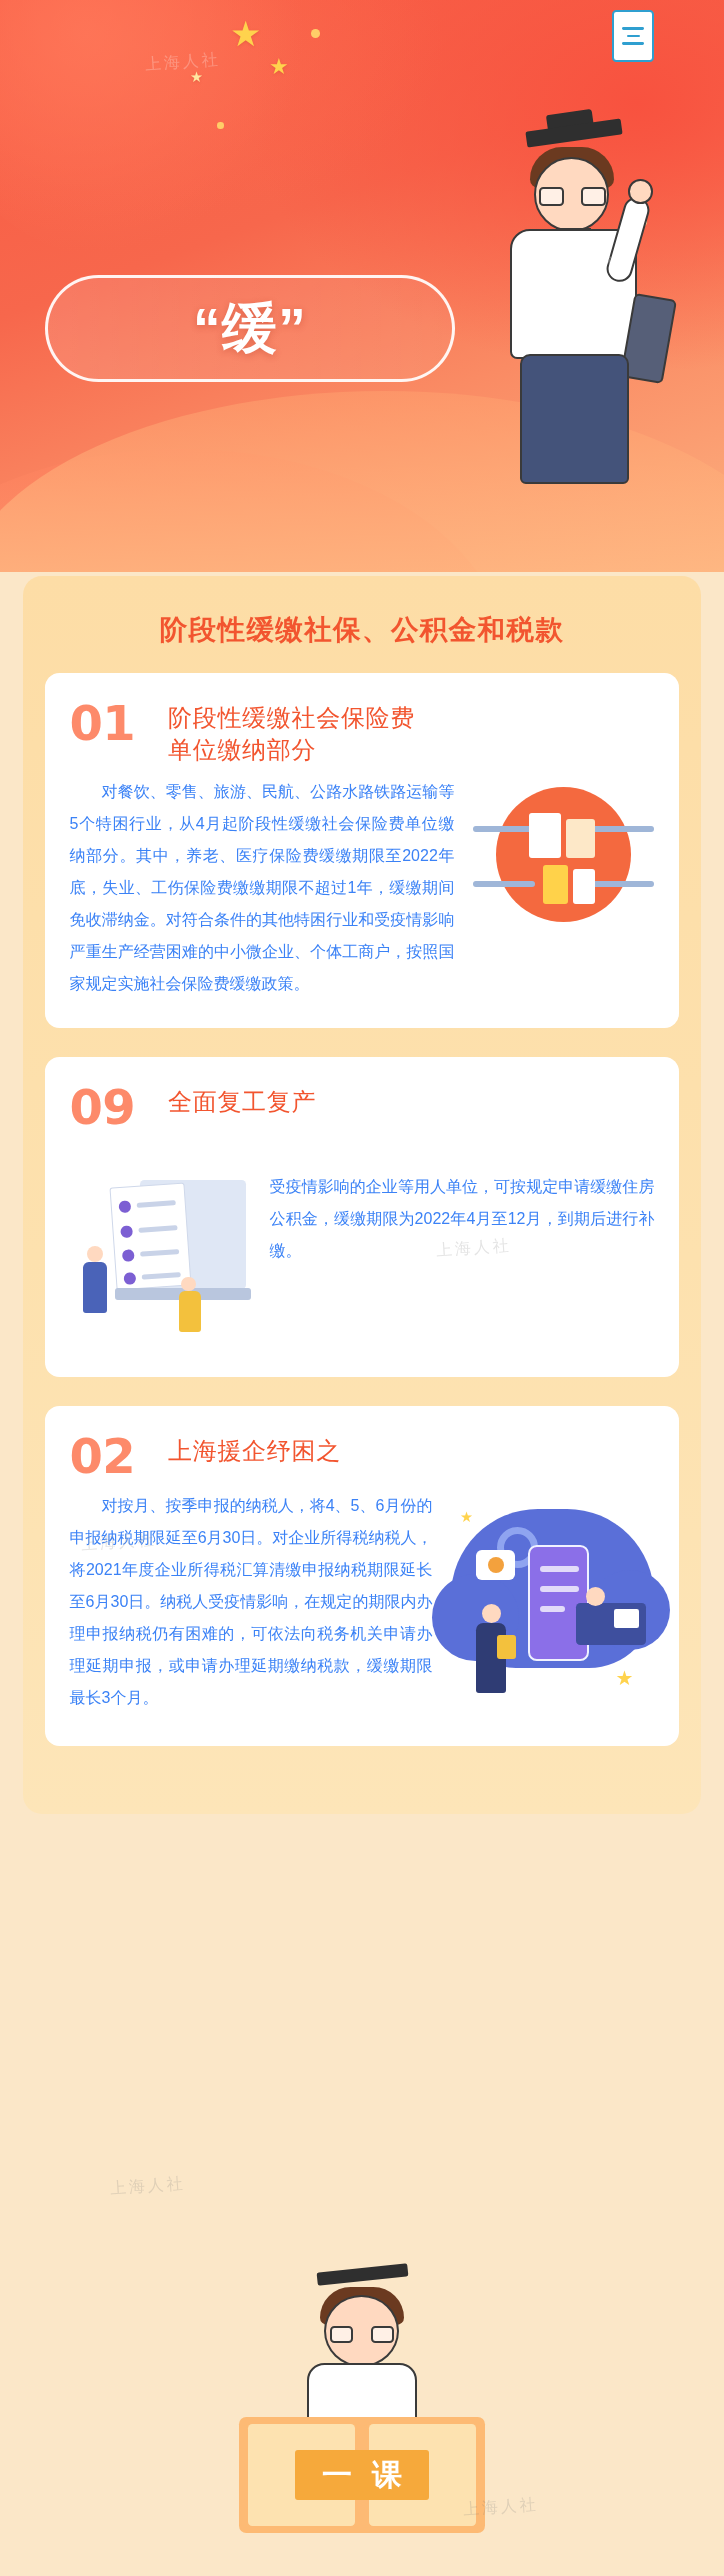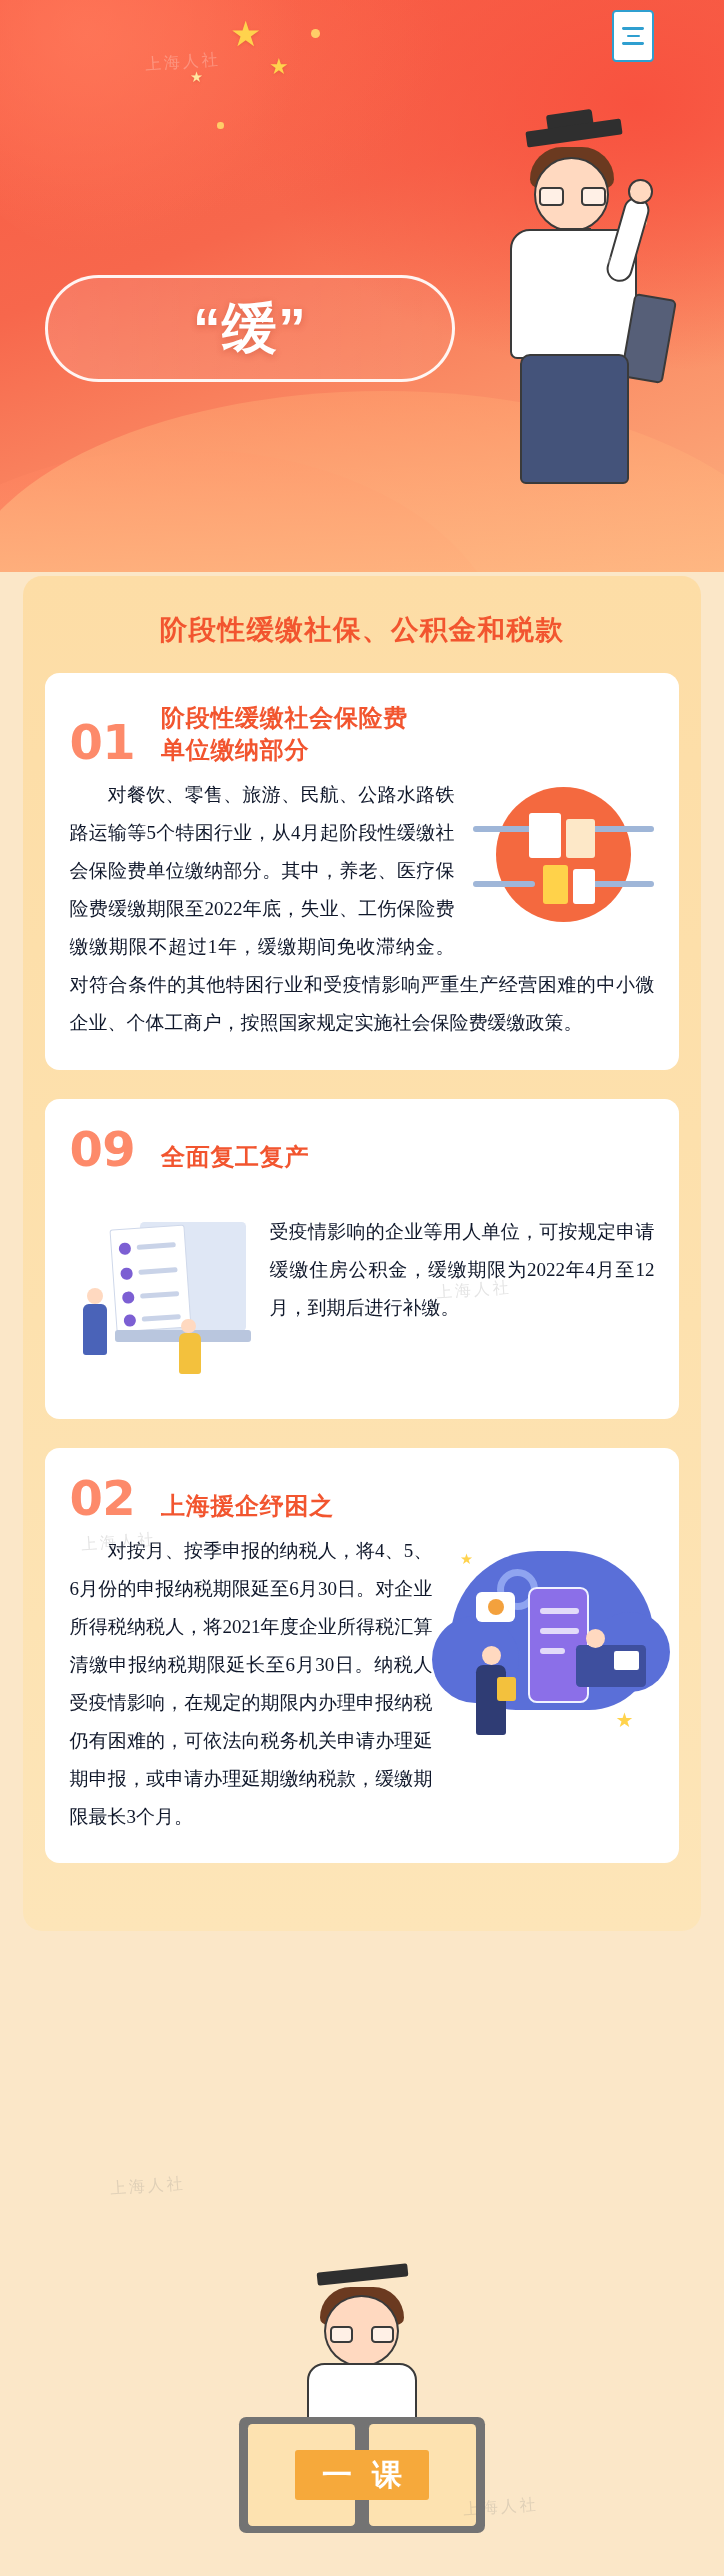--- a/index.html
+++ b/index.html
@@ -243,8 +243,8 @@
   .card:last-child { margin-bottom: 0; }
   .card-head {
     display: flex;
-    align-items: flex-end;
-    gap: 26px;
+    align-items: flex-start;
+    gap: 33px;
     margin-bottom: 10px;
   }
   .num {

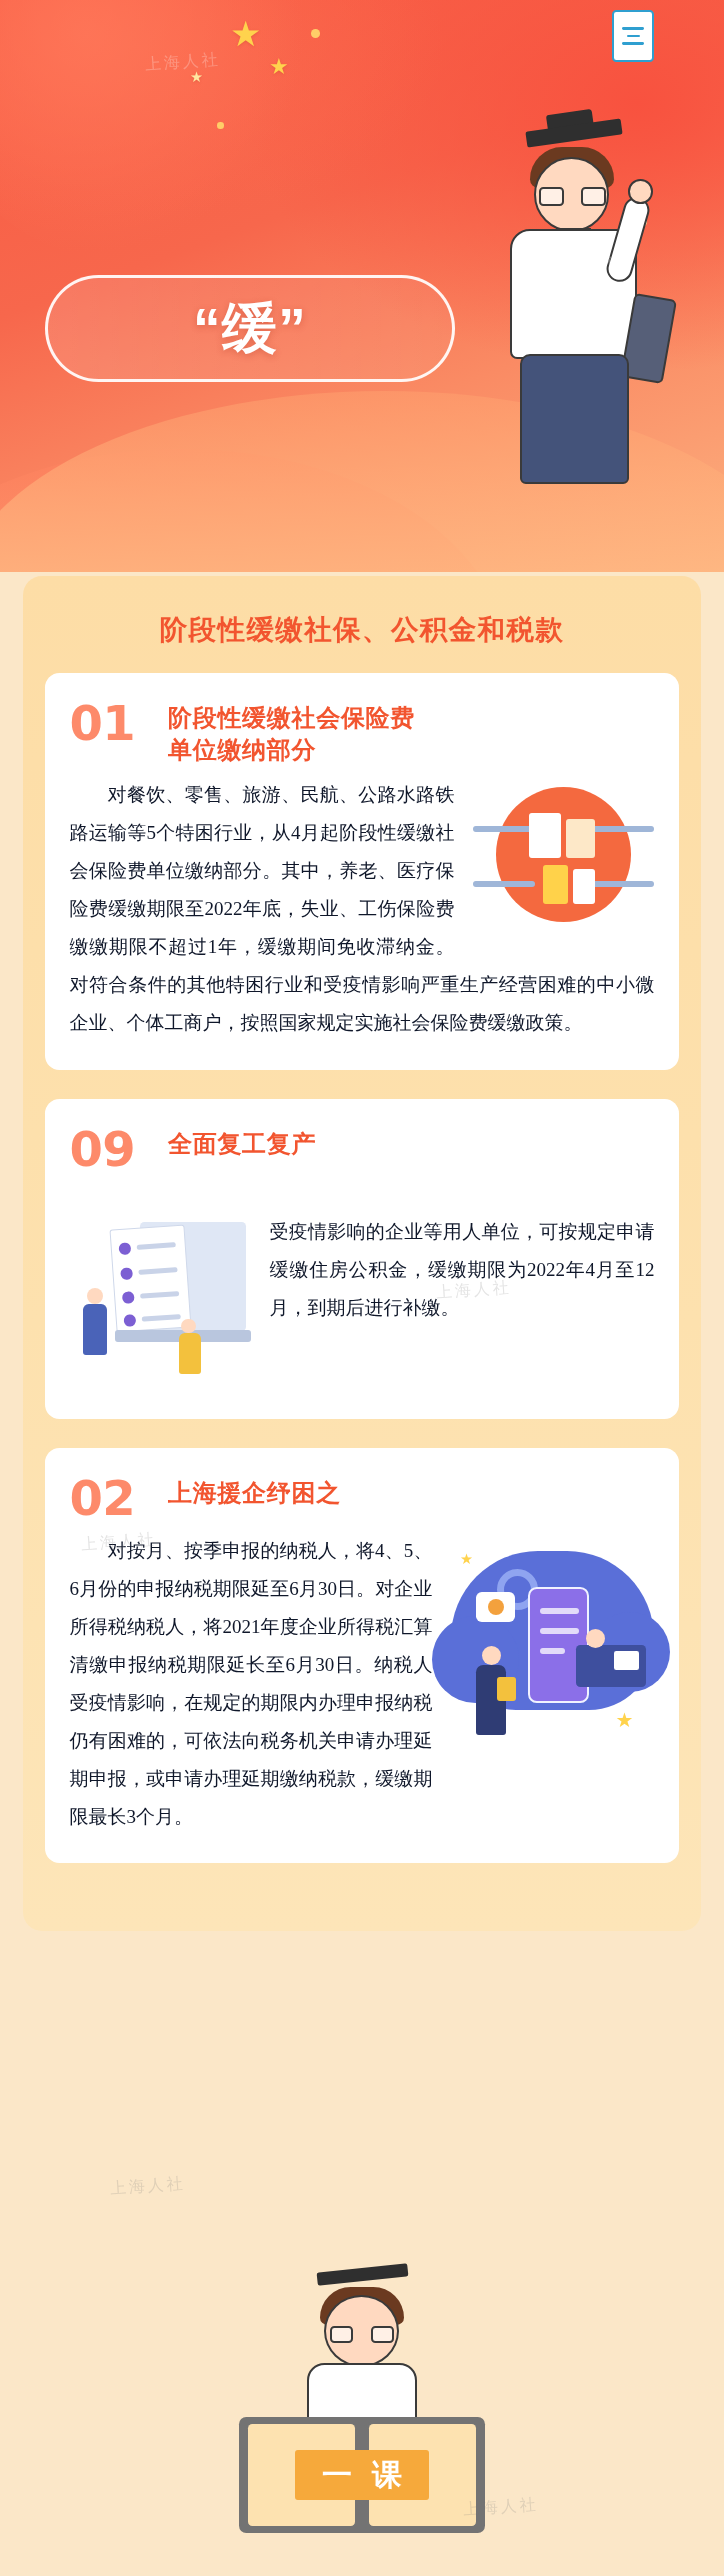--- a/index.html
+++ b/index.html
@@ -260,7 +260,7 @@
   .card-title {
     color: #f2552f;
     font-size: 24px;
-    font-weight: bold;
+    font-weight: normal;
     line-height: 1.35;
     letter-spacing: 0.7px;
     padding-top: 4.3px;

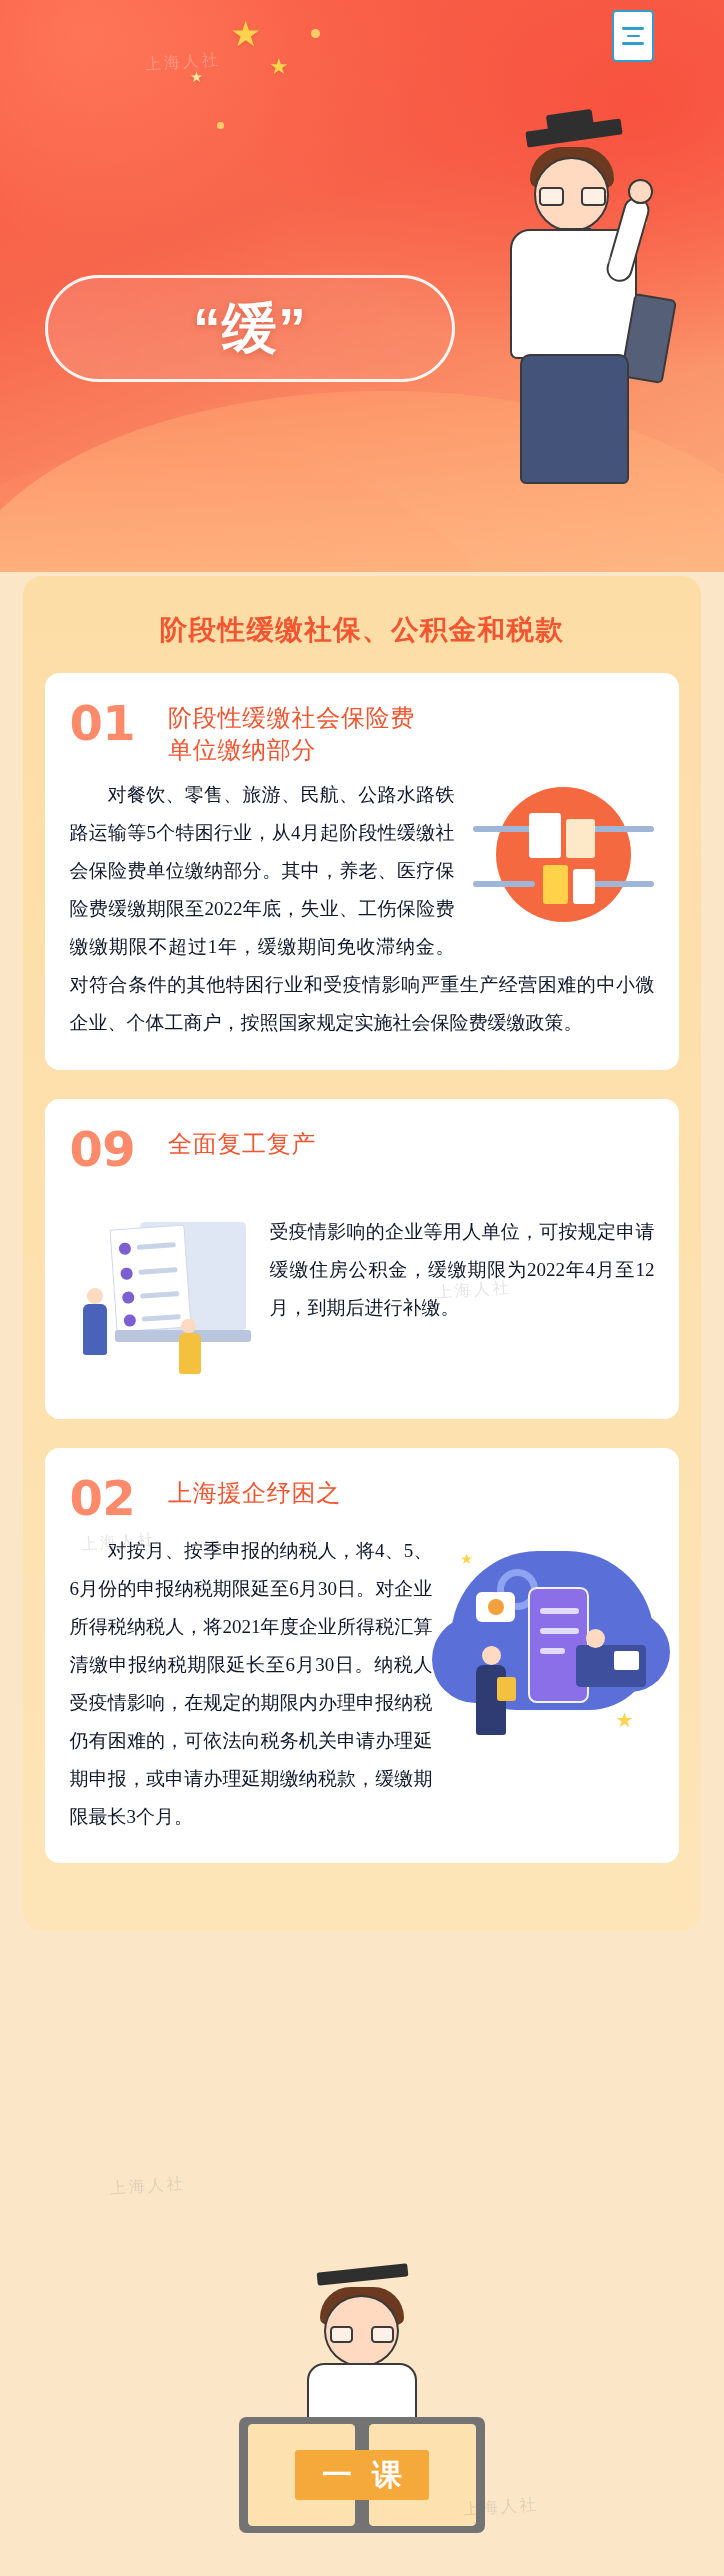--- a/index.html
+++ b/index.html
@@ -267,12 +267,11 @@
     white-space: pre-line;
   }
   .card-body {
-    color: #0f172a;
-    font-size: 19px;
+    color: #3b82f6;
+    font-size: 16px;
     line-height: 2.0;
     text-align: justify;
     text-indent: 2em;
-    font-family: Liberation Serif, serif;
   }
   .card-body.no-indent { text-indent: 0; margin-top: 40px; }
   .illus-wrap { position: relative; }

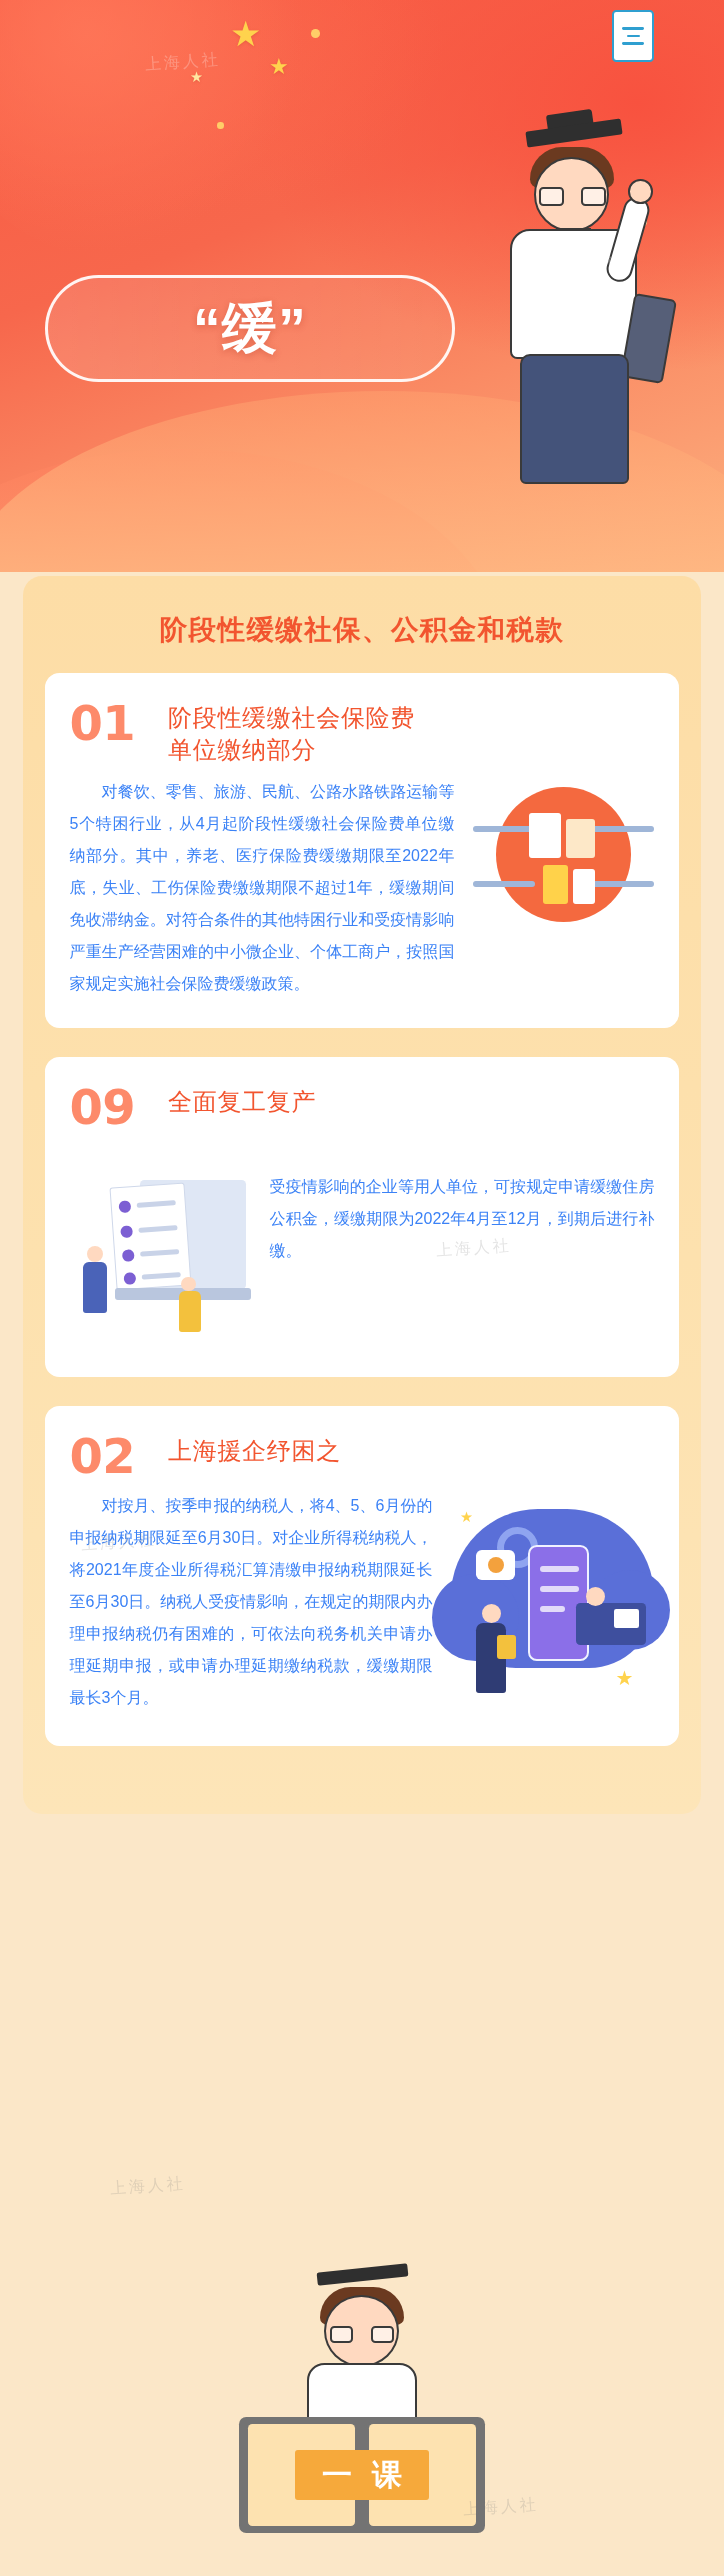--- a/index.html
+++ b/index.html
@@ -473,7 +473,7 @@
     top: 181px;
     width: 246px;
     height: 116px;
-    background: #737373;
+    background: #fdba74;
     border-radius: 7.2px;
     display: flex;
     align-items: center;

